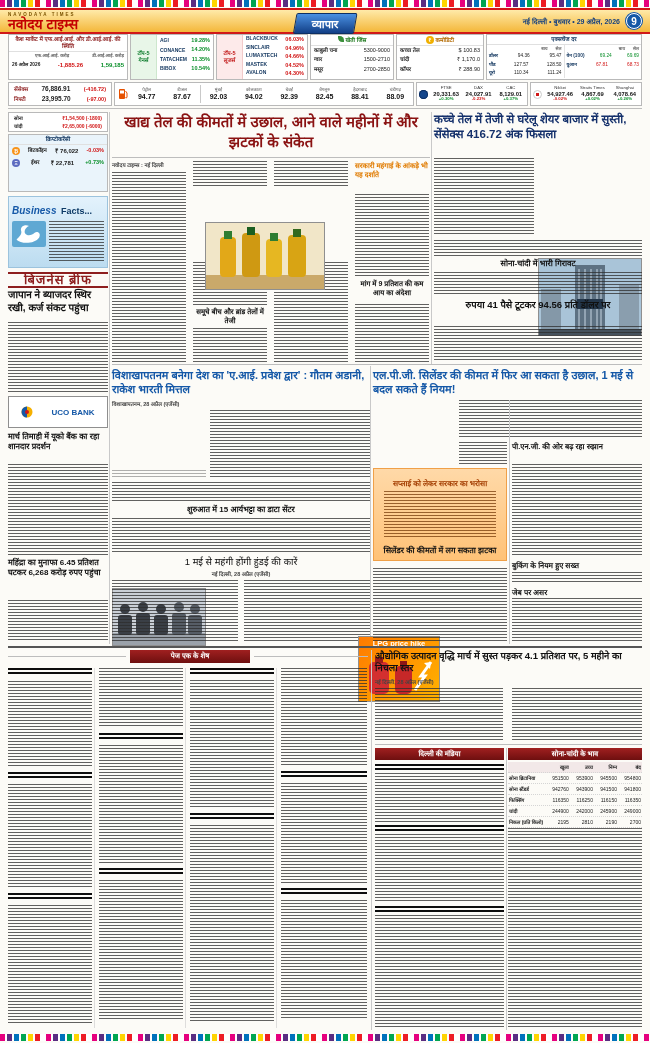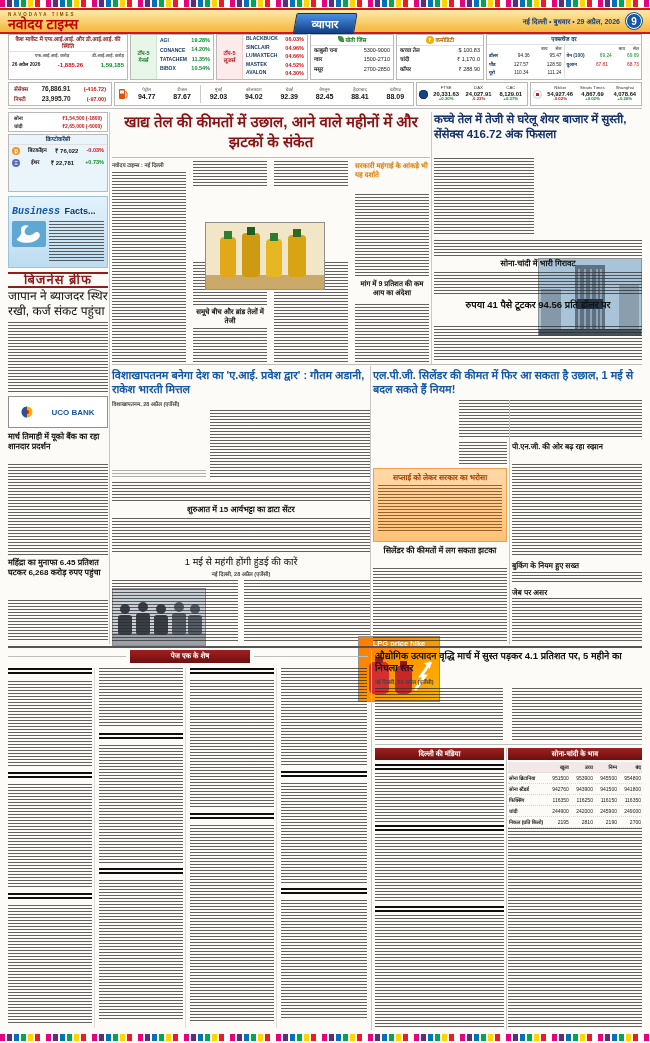--- a/index.html
+++ b/index.html
@@ -336,7 +336,7 @@
 
   <div class="abs" style="left:8px;top:196px;width:100px;height:72px;border:1px solid #9cc3dd;background:linear-gradient(180deg,#e3f2fc,#bcdcf0);padding:3px">
     <div>
-      <span style="font-family:Liberation Mono, monospace;font-style:italic;font-size:10px;color:#1558a7;font-weight:bold">Business</span>
+      <span style="font-family:Liberation Sans, sans-serif;font-style:italic;font-size:10px;color:#1558a7;font-weight:bold">Business</span>
       <span style="font-size:9px;color:#0d3a66;font-weight:bold">Facts...</span>
     </div>
     <div style="display:flex;gap:3px;margin-top:3px">

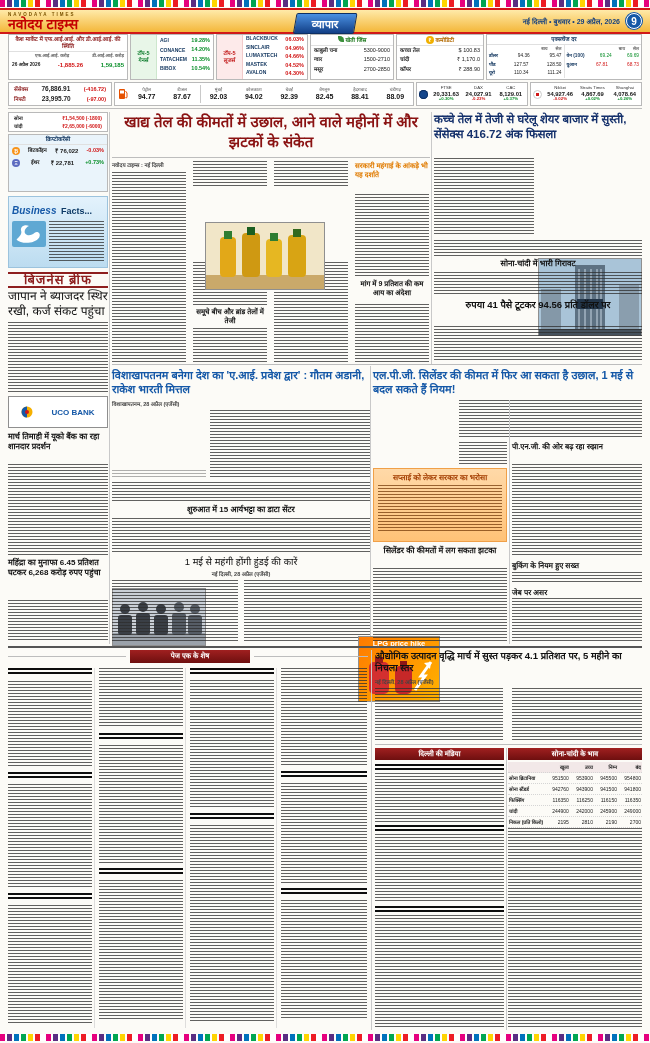--- a/index.html
+++ b/index.html
@@ -349,7 +349,7 @@
 
   <div class="abs brief-head" style="left:8px;top:272px;width:100px">बिजनेस ब्रीफ</div>
 
-  <div class="abs" style="left:8px;top:289px;width:100px;font-size:12px;line-height:1.25;font-weight:normal;color:#111">जापान ने ब्याजदर स्थिर रखी, कर्ज संकट पहुंचा</div>
+  <div class="abs" style="left:8px;top:289px;width:100px;font-size:10px;line-height:1.25;font-weight:bold;color:#111">जापान ने ब्याजदर स्थिर रखी, कर्ज संकट पहुंचा</div>
   <div class="abs sim" style="left:8px;top:322px;width:100px;height:72px" able="false"></div>
 
   <div class="abs photo" style="left:8px;top:396px;width:100px;height:32px;background:#fff;display:flex;align-items:center;justify-content:center;gap:18px">

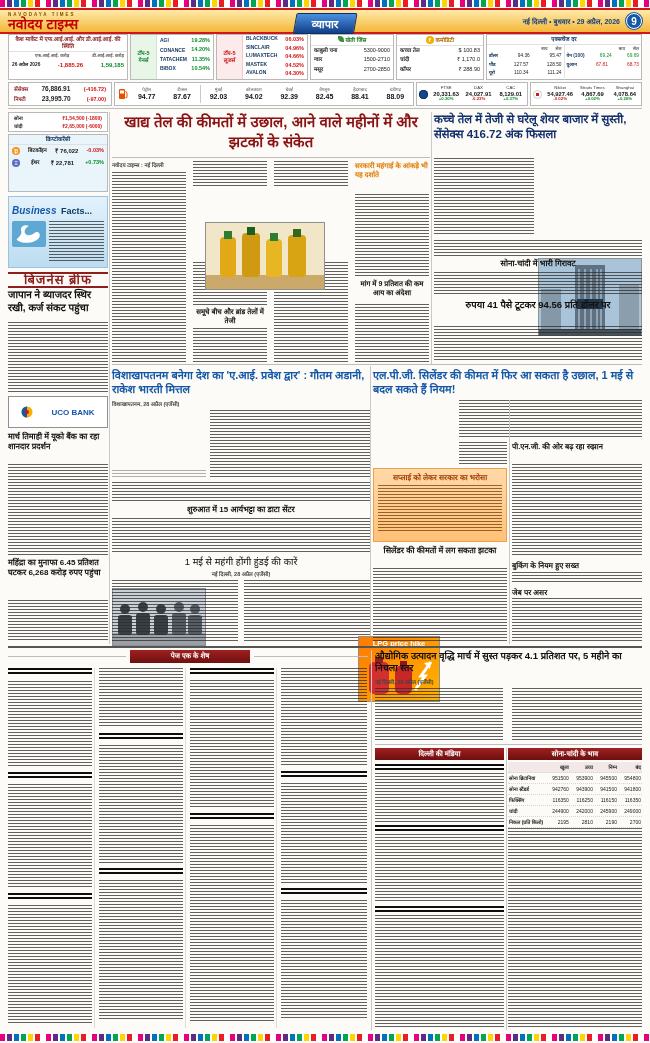--- a/index.html
+++ b/index.html
@@ -485,7 +485,7 @@
   <div class="abs" style="left:512px;top:442px;width:130px;font-size:7.5px;font-weight:bold;line-height:1.3;color:#111">पी.एन.जी. की ओर बढ़ रहा रुझान</div>
   <div class="abs sim" style="left:512px;top:464px;width:130px;height:92px"></div>
 
-  <div class="abs" style="left:373px;top:468px;width:134px;height:74px;background:linear-gradient(180deg,#ffd9a8,#ffc277);border:1px solid #f0a048;padding:4px">
+  <div class="abs" style="left:373px;top:468px;width:134px;height:93px;background:linear-gradient(180deg,#ffd9a8,#ffc277);border:1px solid #f0a048;padding:10px">
     <div style="font-size:7.5px;font-weight:bold;color:#a33d00;text-align:center;line-height:1.2">सप्लाई को लेकर सरकार का भरोसा</div>
     <div class="sim o" style="margin-top:3px;height:48px"></div>
   </div>

